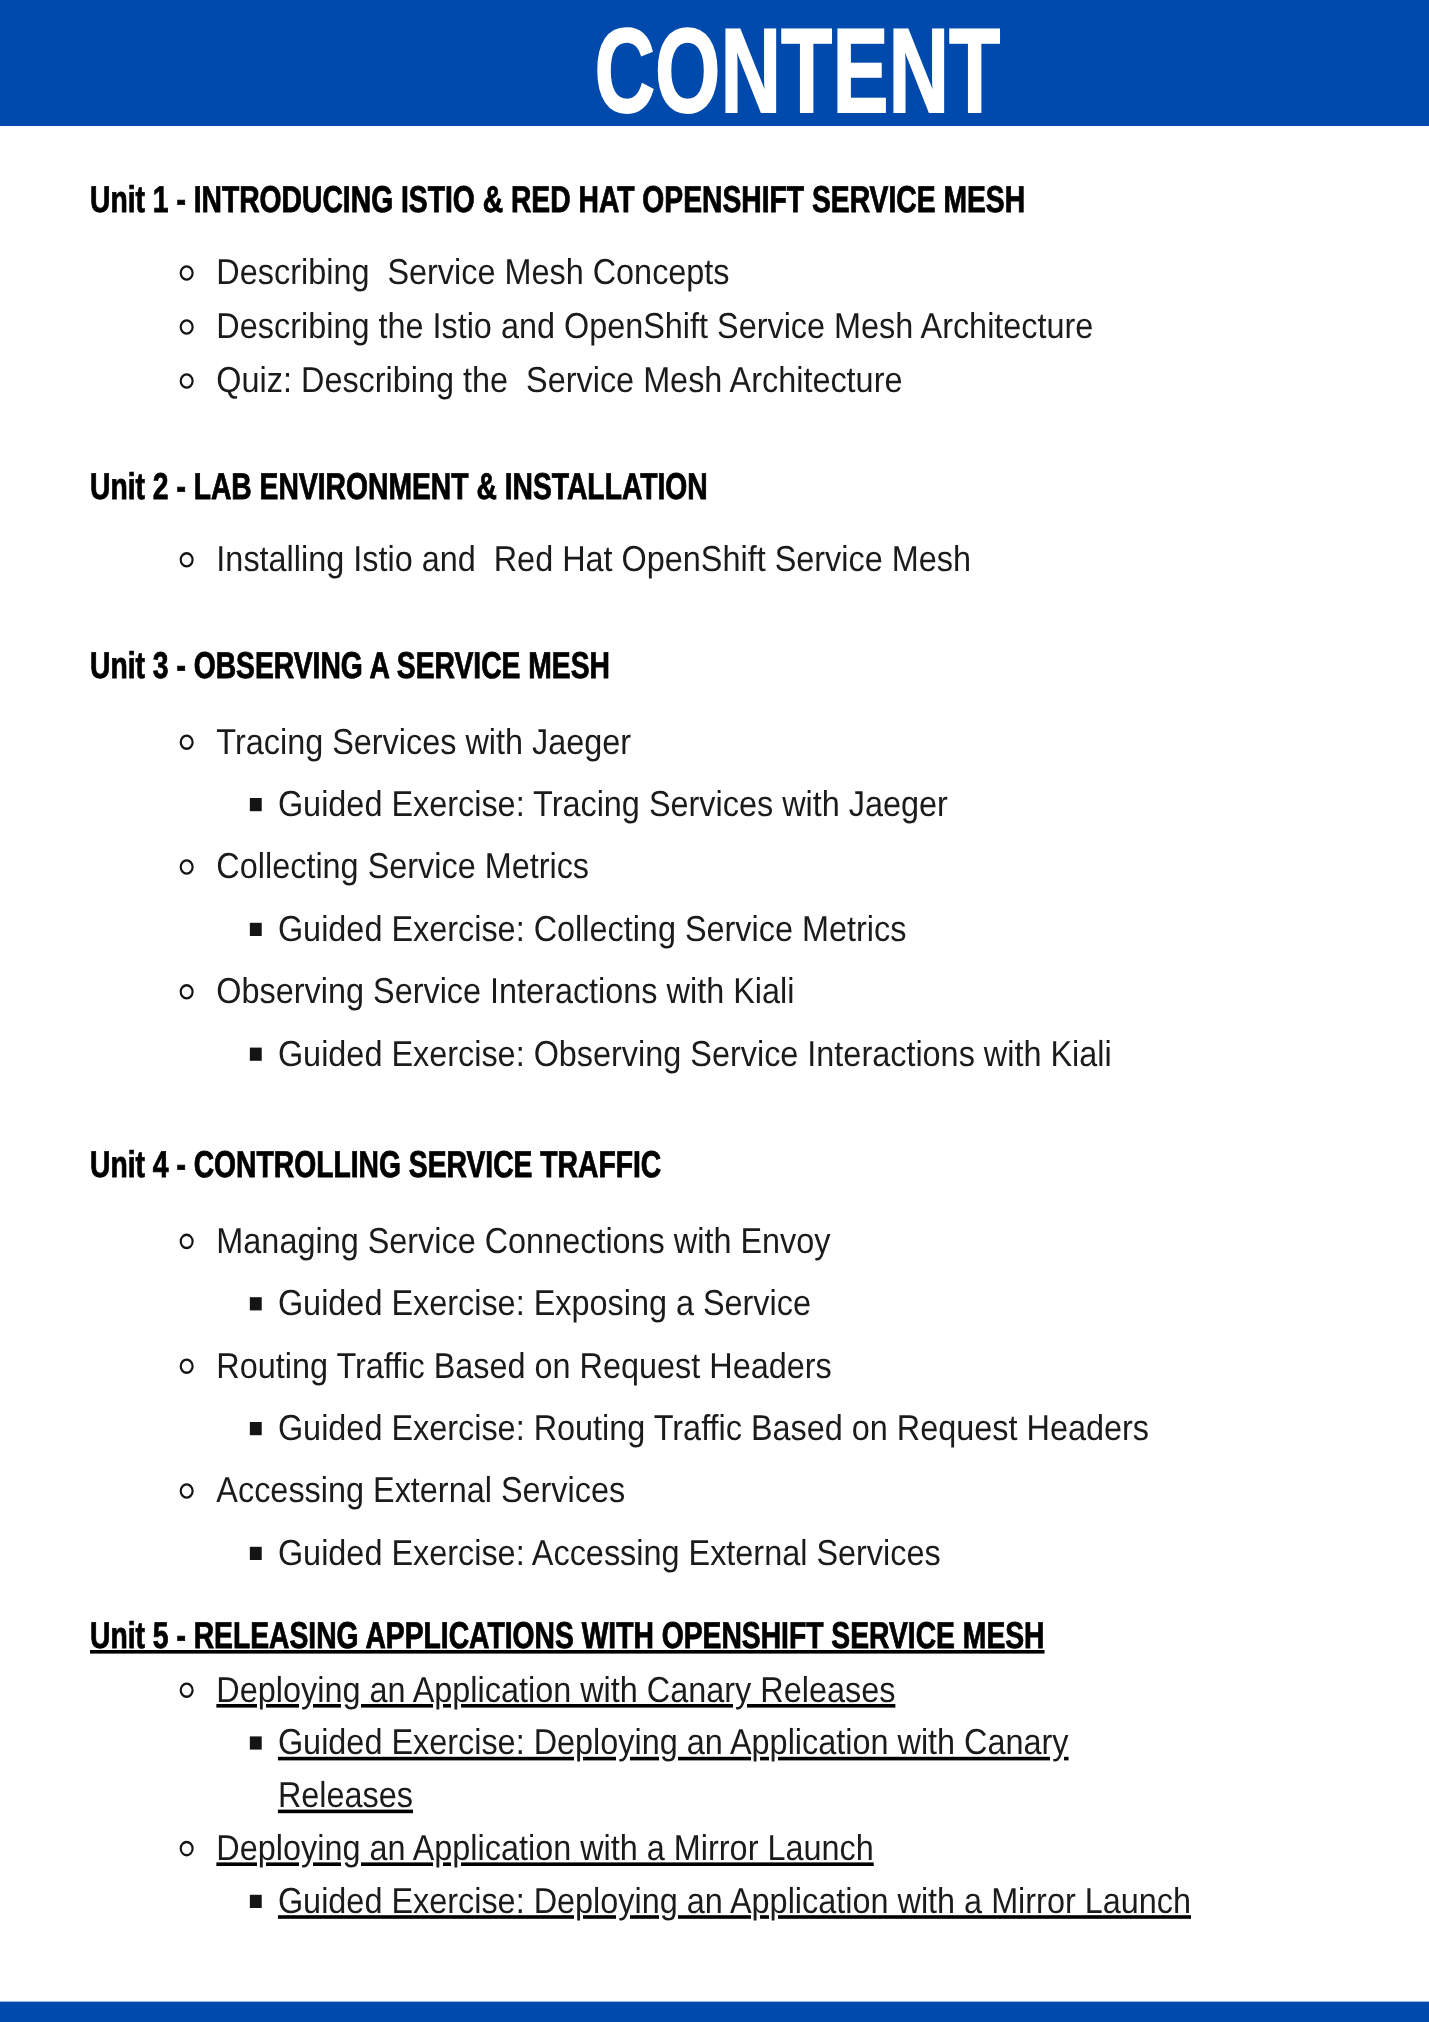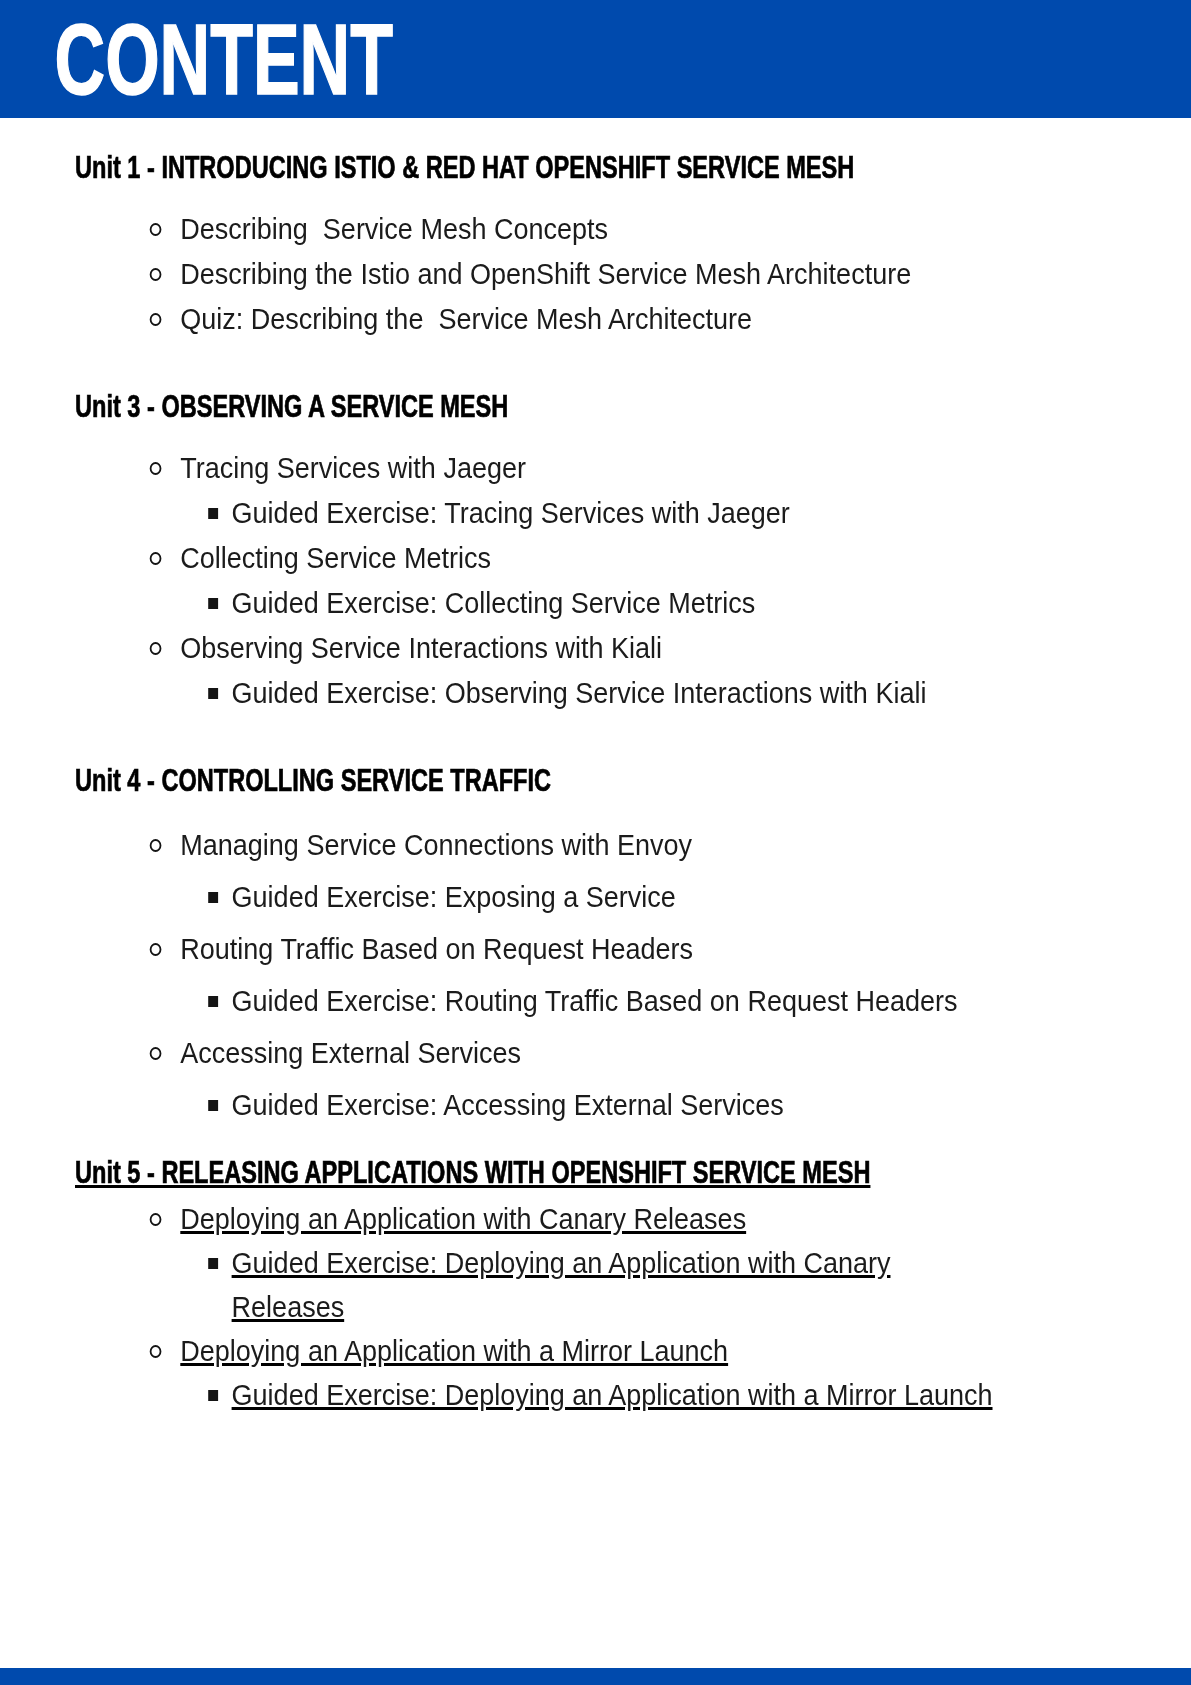--- a/index.html
+++ b/index.html
@@ -8,7 +8,7 @@
     font-family:"Liberation Sans","DejaVu Sans",sans-serif; overflow:hidden;
     margin:0 auto;
   }
-  .banner {height:118px; background:#004aad;}
+  .banner {height:105px; background:#004aad;text-align:right;}
   .title {
     color:#ffffff; font-size:100px; font-weight:bold; line-height:118px;
     padding-left:78px; transform:scaleX(0.70); transform-origin:left center;

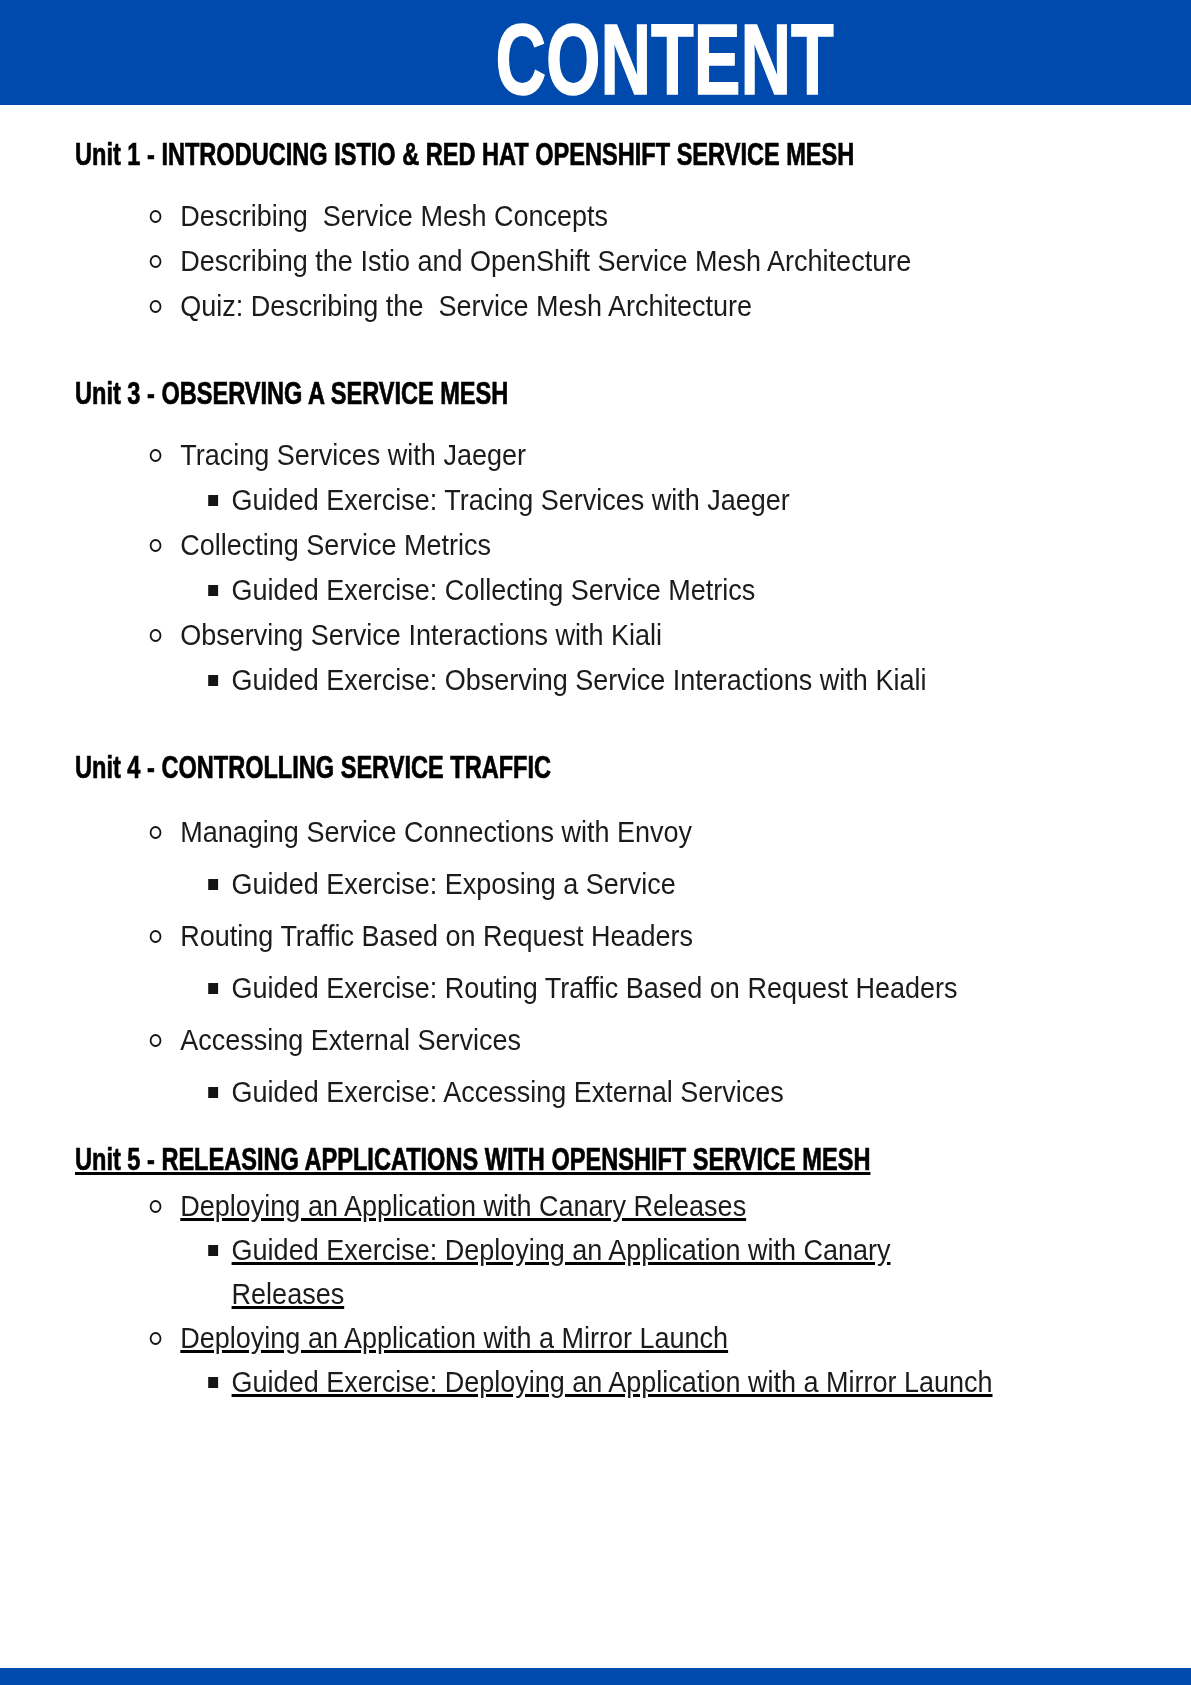--- a/index.html
+++ b/index.html
@@ -14,7 +14,7 @@
     padding-left:78px; transform:scaleX(0.70); transform-origin:left center;
     -webkit-text-stroke:1.5px #ffffff; letter-spacing:0; white-space:pre;
   }
-  main {padding:32px 30px 0 75px;}
+  main {padding:44px 30px 0 75px;}
   .section {margin-top:48px;}
   .section:first-child {margin-top:0;}
   .section:last-child {margin-top:24px;text-decoration:underline;}

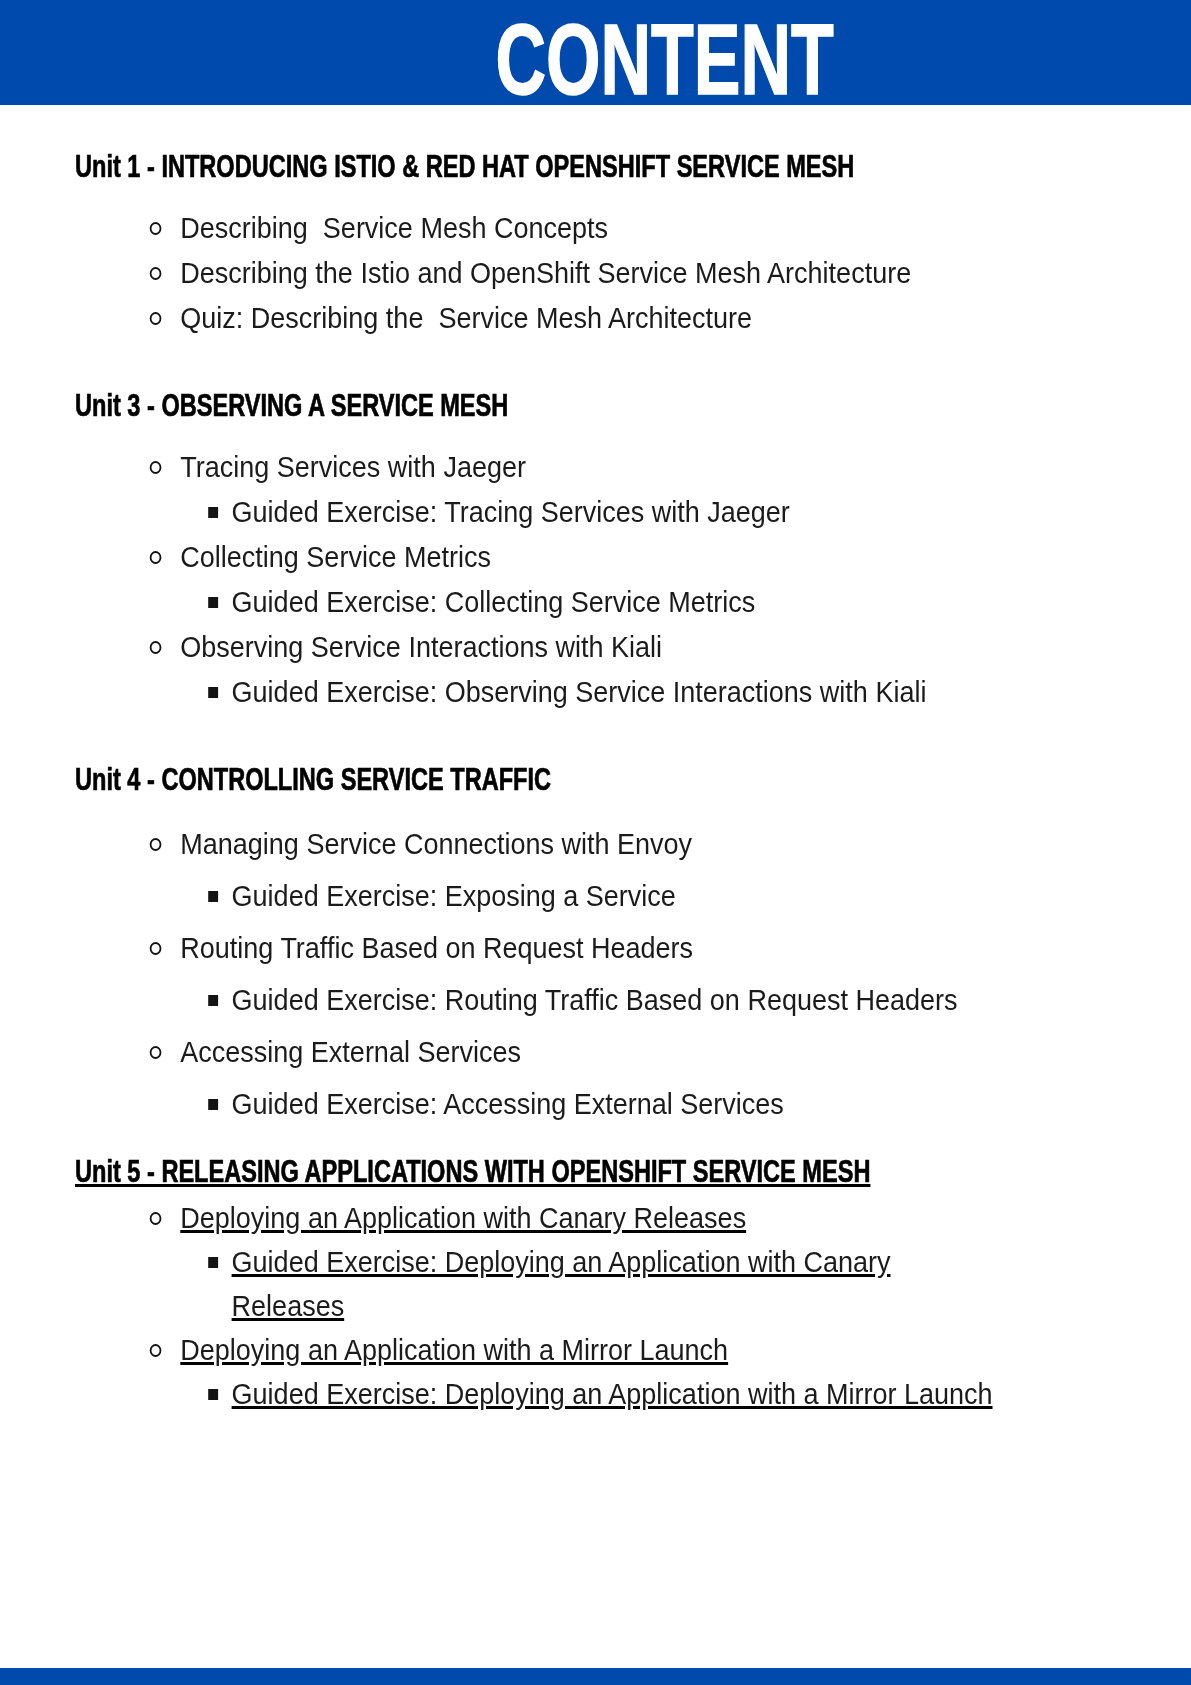--- a/index.html
+++ b/index.html
@@ -56,6 +56,10 @@
         <div class="row lvl1"><span class="bullet b1"></span><span class="txt">Quiz: Describing the  Service Mesh Architecture</span></div>
       </section>
       <section class="section">
+        <div class="heading">Unit 2 - LAB ENVIRONMENT &amp; INSTALLATION</div>
+        <div class="row lvl1"><span class="bullet b1"></span><span class="txt">Installing Istio and  Red Hat OpenShift Service Mesh</span></div>
+      </section>
+      <section class="section">
         <div class="heading">Unit 3 - OBSERVING A SERVICE MESH</div>
         <div class="row lvl1"><span class="bullet b1"></span><span class="txt">Tracing Services with Jaeger</span></div>
         <div class="row lvl2"><span class="bullet b2"></span><span class="txt">Guided Exercise: Tracing Services with Jaeger</span></div>

